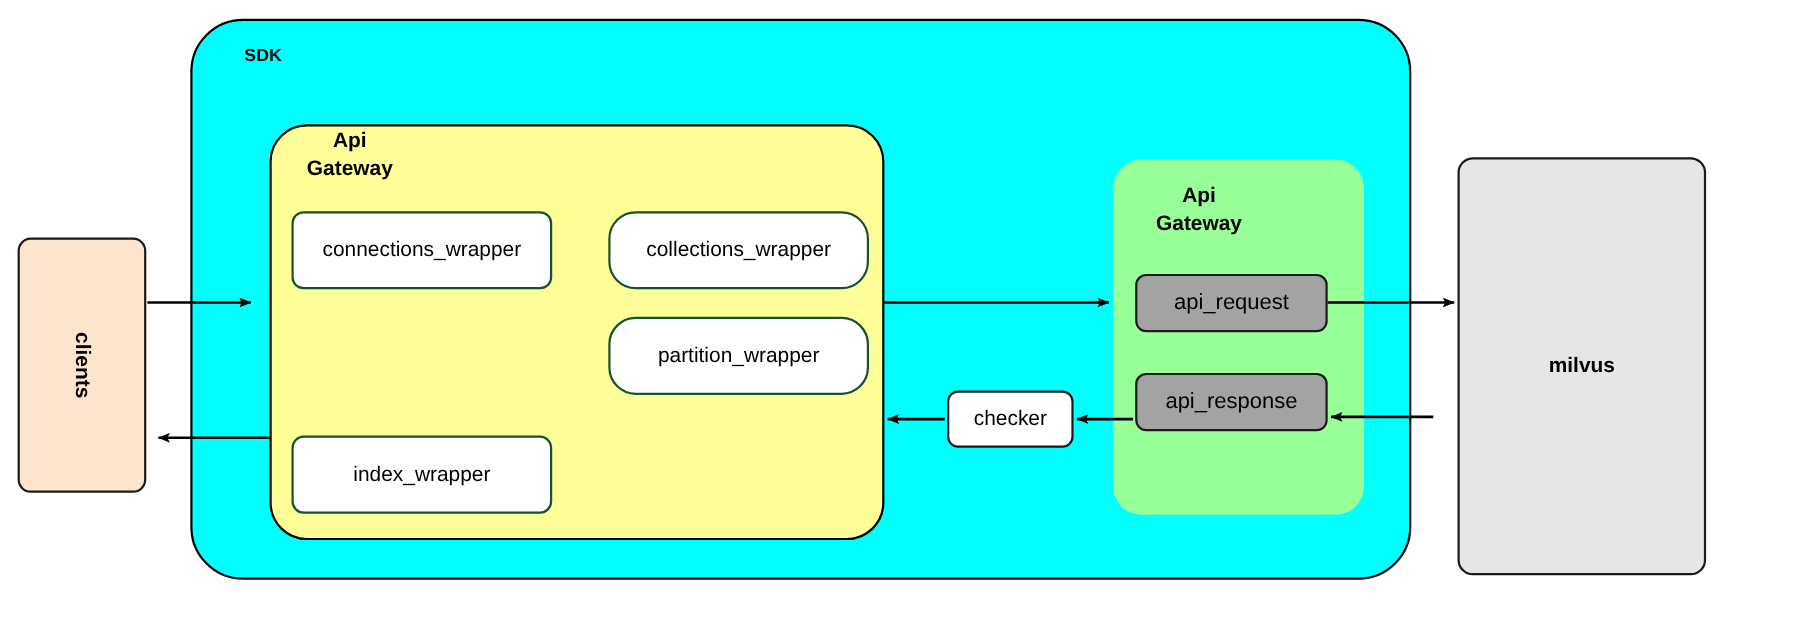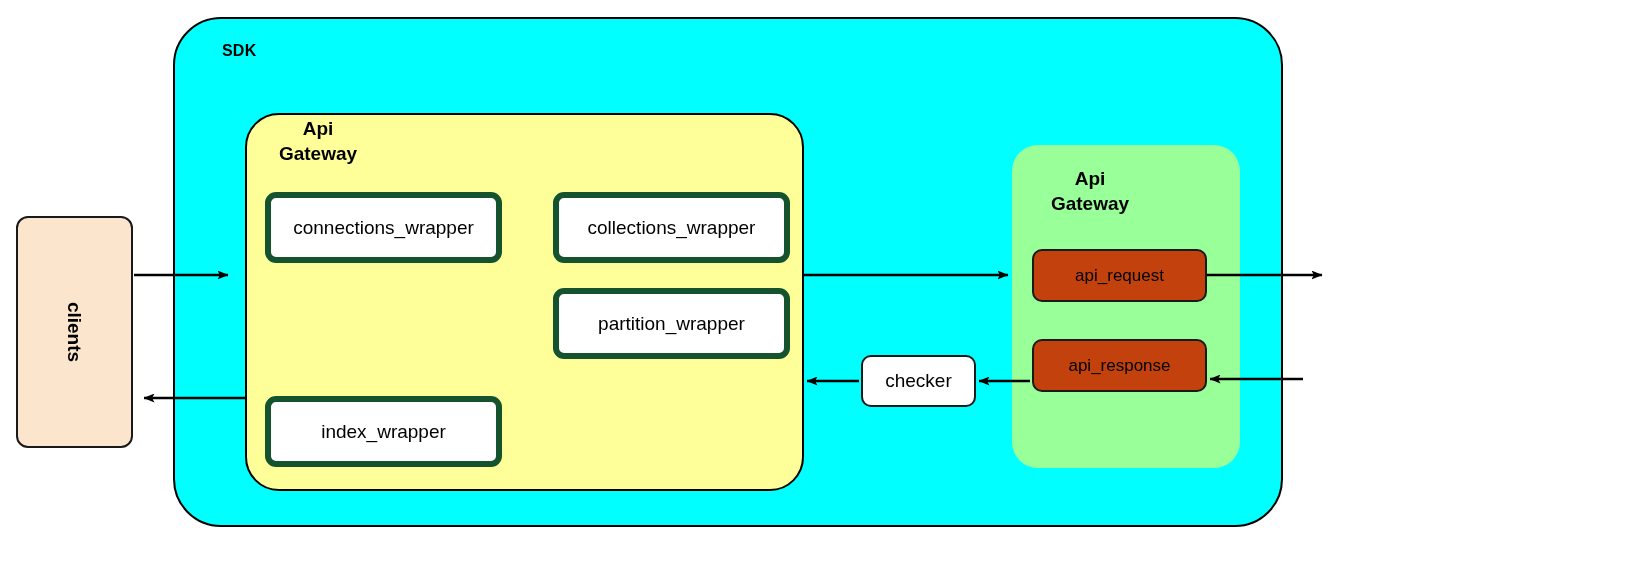--- a/index.html
+++ b/index.html
@@ -71,7 +71,7 @@
     width: 237px;
     height: 71px;
     background: #ffffff;
-    border: 6px solid #14532d;
+    border: 2px solid #14532d;
     border-radius: 11px;
     align-items: center;
     justify-content: center;

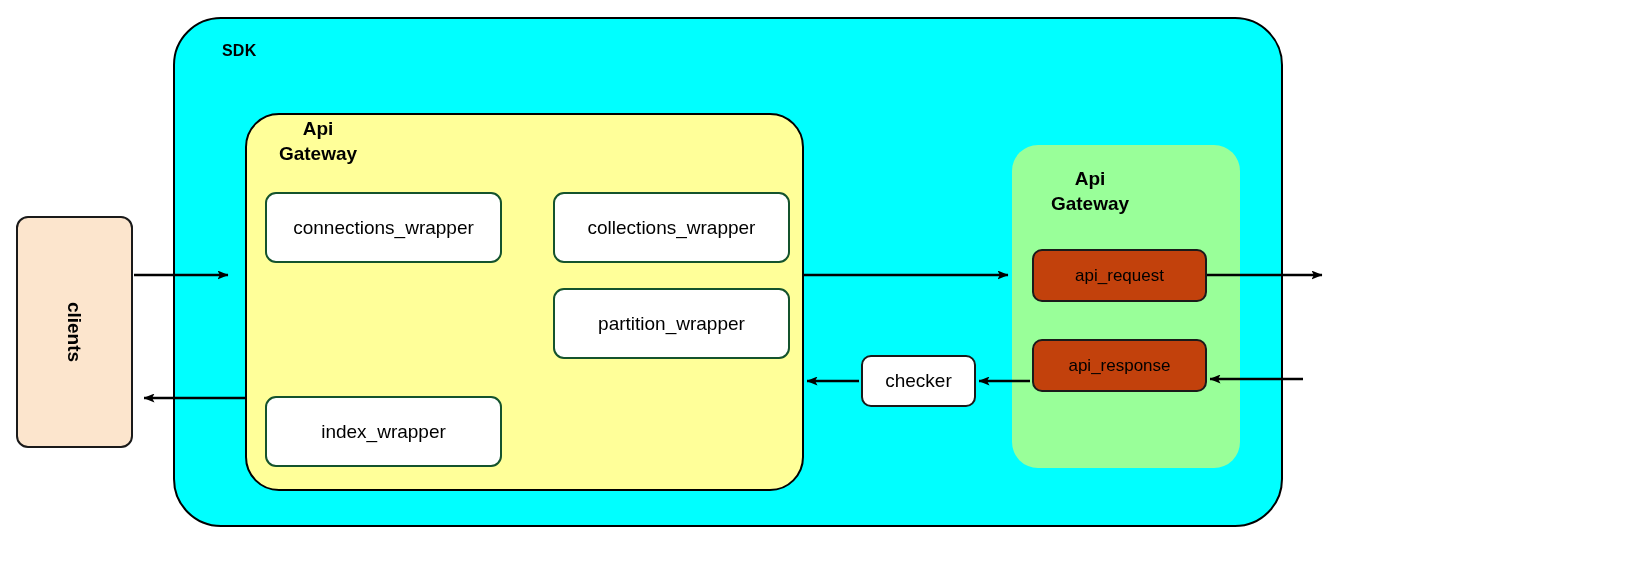--- a/index.html
+++ b/index.html
@@ -79,7 +79,7 @@
     color: #000000;
   }
   .wrap-c0 { left: 265px; }
-  .wrap-c1 { left: 553px; }
+  .wrap-c1 { left: 553px; border-radius: 25px; }
   .wrap-r0 { top: 192px; }
   .wrap-r1 { top: 288px; }
   .wrap-r2 { top: 396px; }

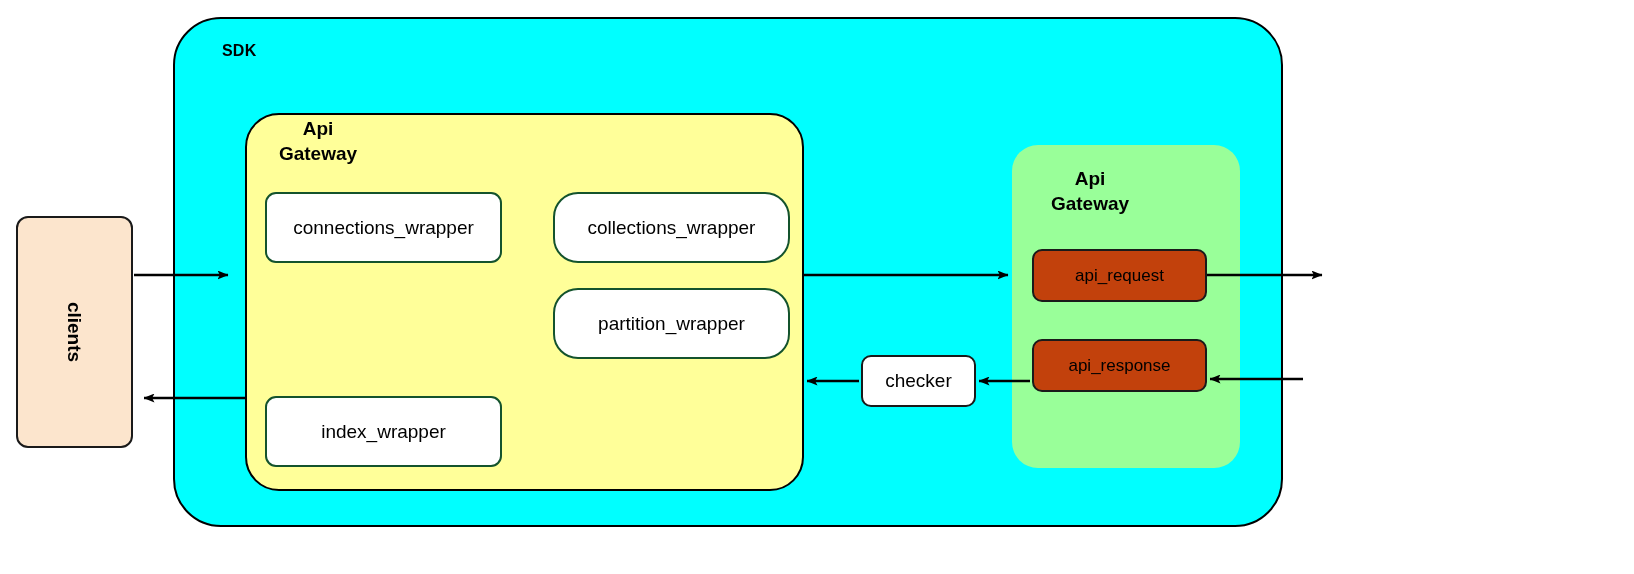--- a/index.html
+++ b/index.html
@@ -109,12 +109,12 @@
     width: 175px;
     height: 53px;
     left: 1032px;
-    background: #c2410c;
+    background: #a3a3a3;
     border: 2px solid #1a1a1a;
     border-radius: 10px;
     align-items: center;
     justify-content: center;
-    font-size: 17px;
+    font-size: 20px;
     color: #000000;
   }
   .gw-r0 { top: 249px; }

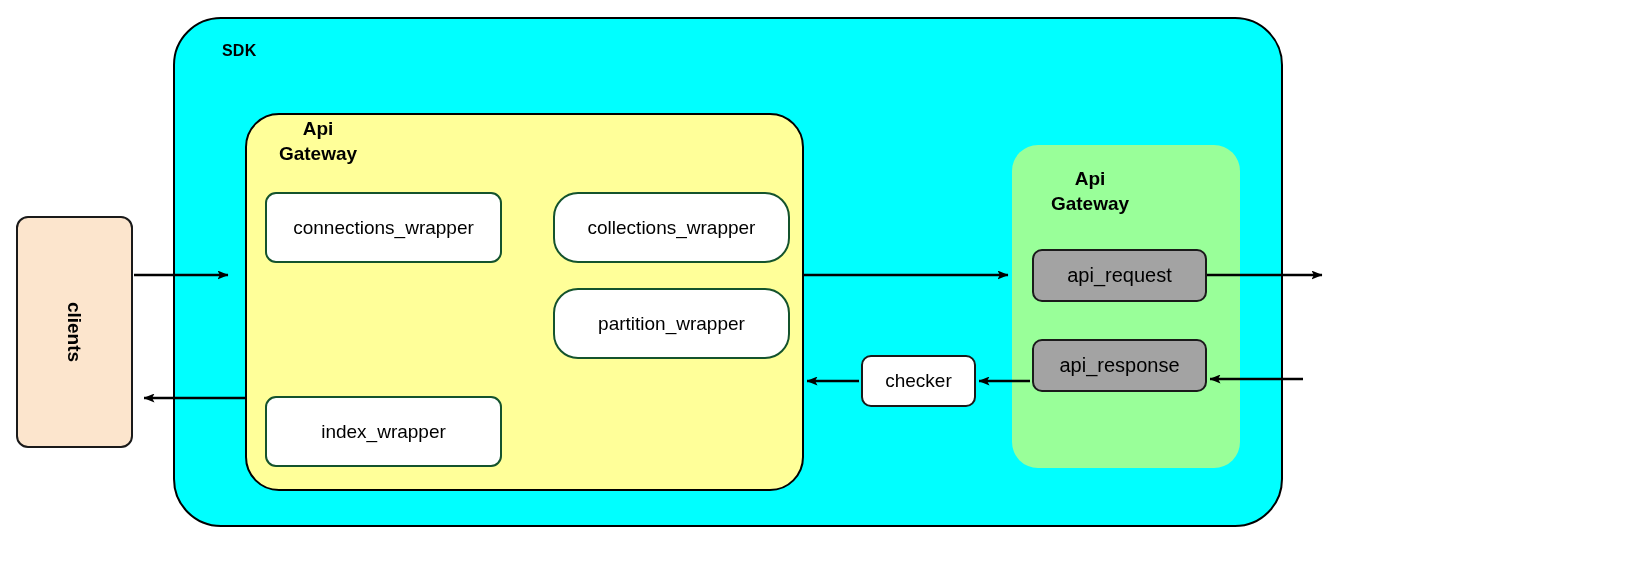--- a/index.html
+++ b/index.html
@@ -214,6 +214,7 @@
     <span class="clients-label">clients</span>
   </div>
 
+  <div class="node milvus-box">milvus</div>
 
   <svg id="connectors" viewBox="0 0 1634 574">
     <defs>

